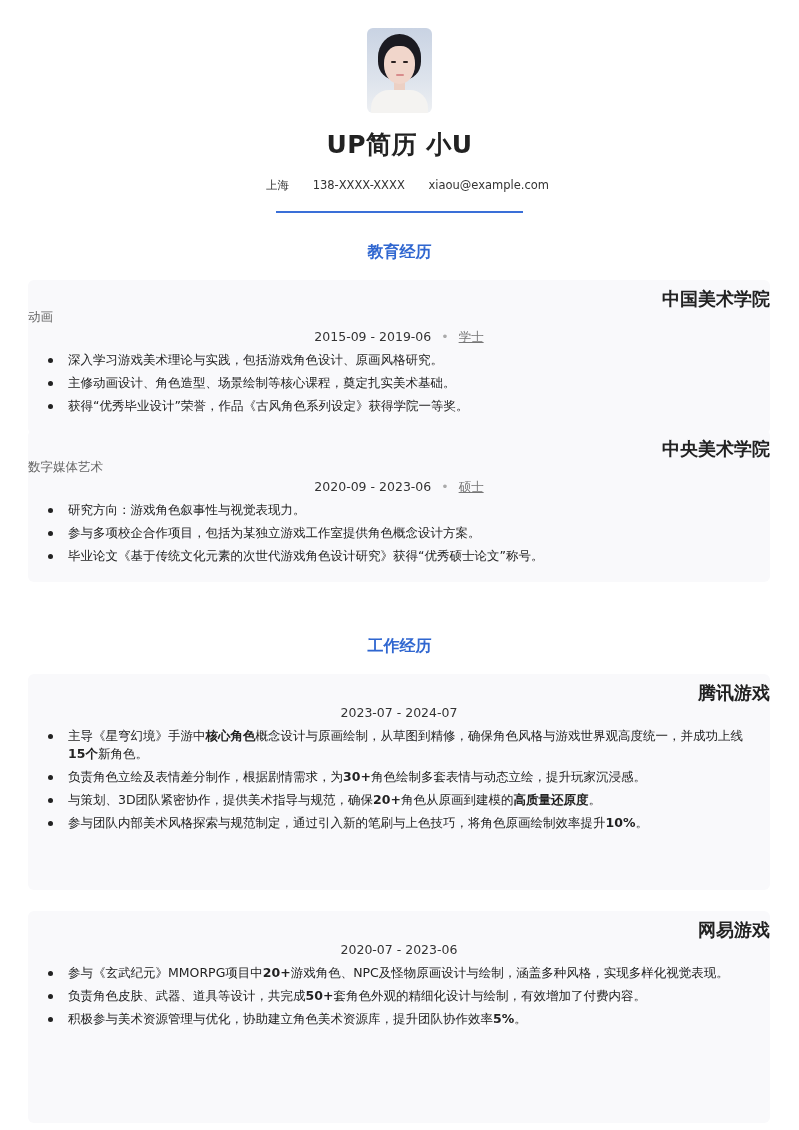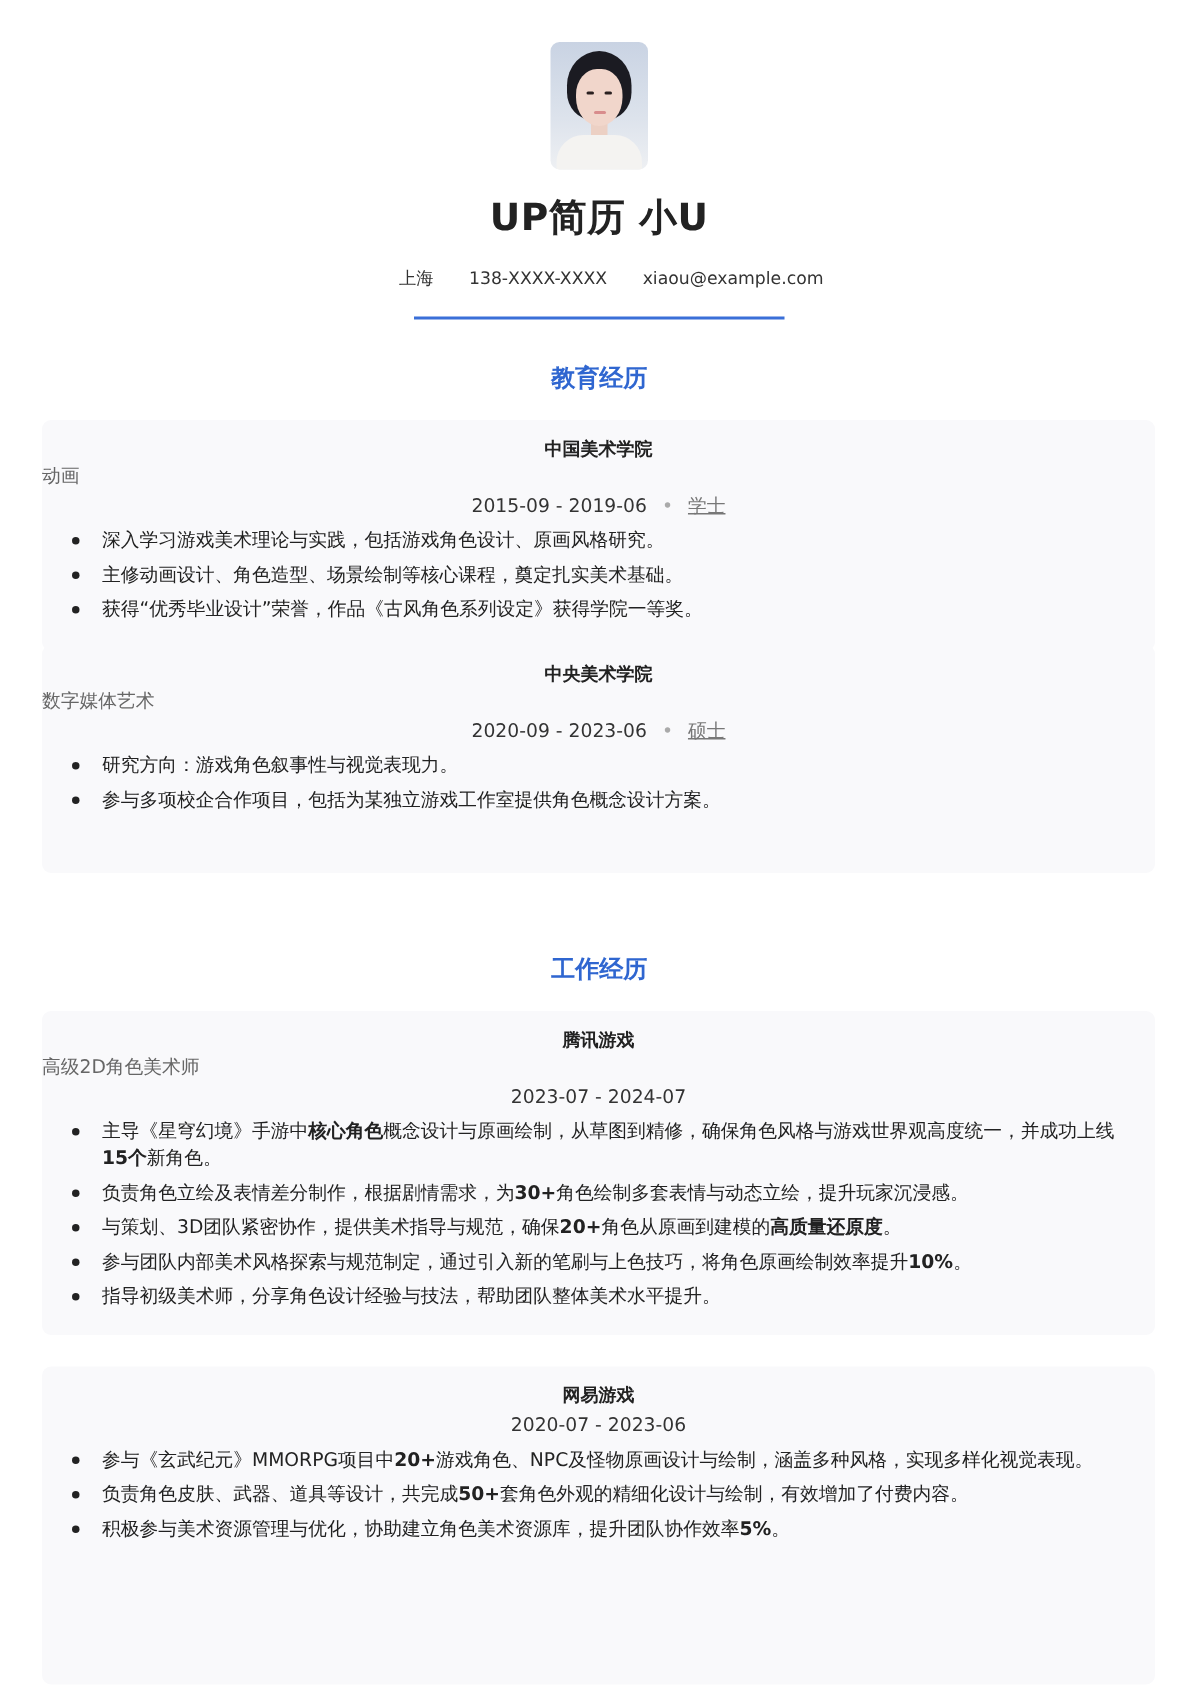--- a/index.html
+++ b/index.html
@@ -26,7 +26,7 @@
   .section-title { position: absolute; left: 0; width: 799px; text-align: center; font-size: 16px; font-weight: bold; color: #2f66d0; }
 
   .card { position: absolute; left: 28px; width: 742px; background: #f9f9fb; border-radius: 6px; }
-  .card .org { text-align: center; font-size: 12px; font-weight: bold; color: #222; margin-top: 10px; line-height: 18px; }
+  .card .org { text-align: right; font-size: 18px; font-weight: bold; color: #222; margin-top: 10px; line-height: 18px; }
   .card .sub { font-size: 12.5px; color: #666; line-height: 18px; }
   .card .meta { text-align: center; font-size: 12.5px; color: #333; line-height: 20px; margin-top: 1px; }
   .card .meta .dot { color: #aaa; margin: 0 10px; }

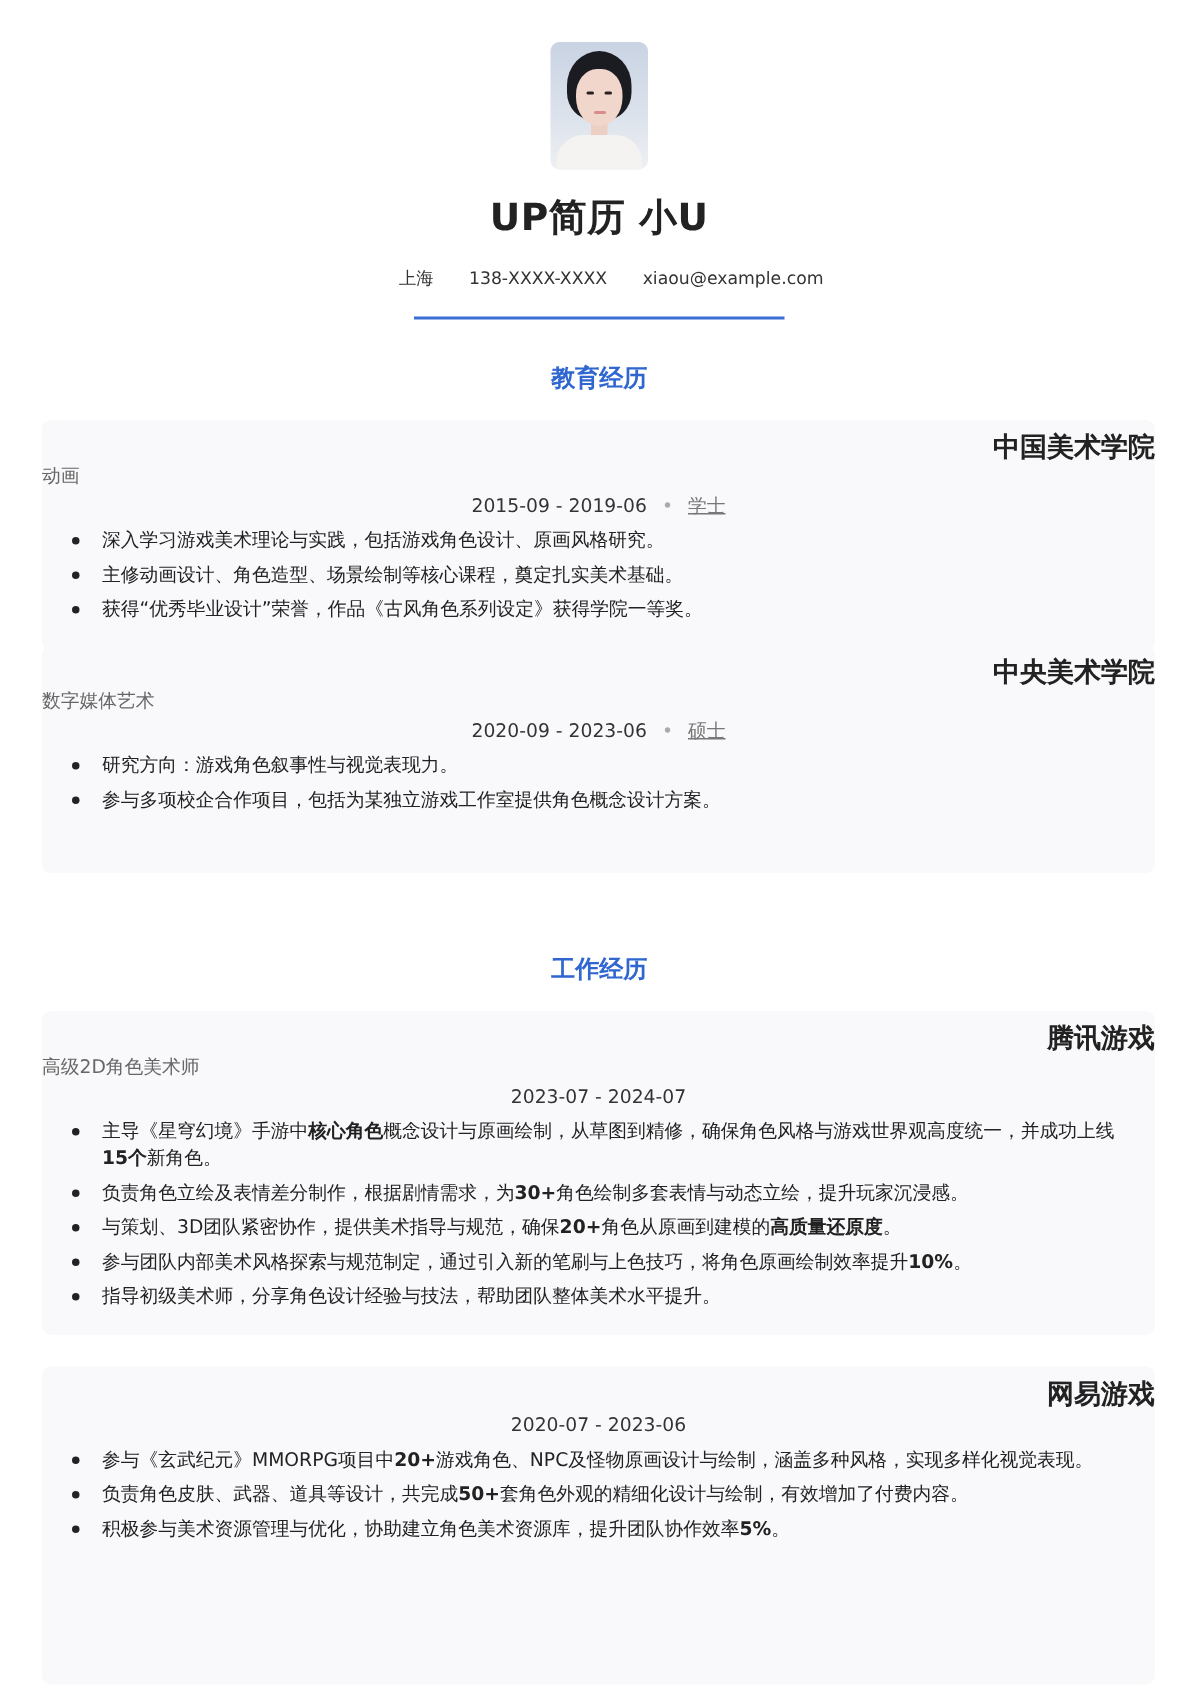--- a/index.html
+++ b/index.html
@@ -82,6 +82,7 @@
   <ul>
       <li><span>研究方向：游戏角色叙事性与视觉表现力。</span></li>
       <li><span>参与多项校企合作项目，包括为某独立游戏工作室提供角色概念设计方案。</span></li>
+      <li><span>毕业论文《基于传统文化元素的次世代游戏角色设计研究》获得“优秀硕士论文”称号。</span></li>
     </ul>
 </div>
 

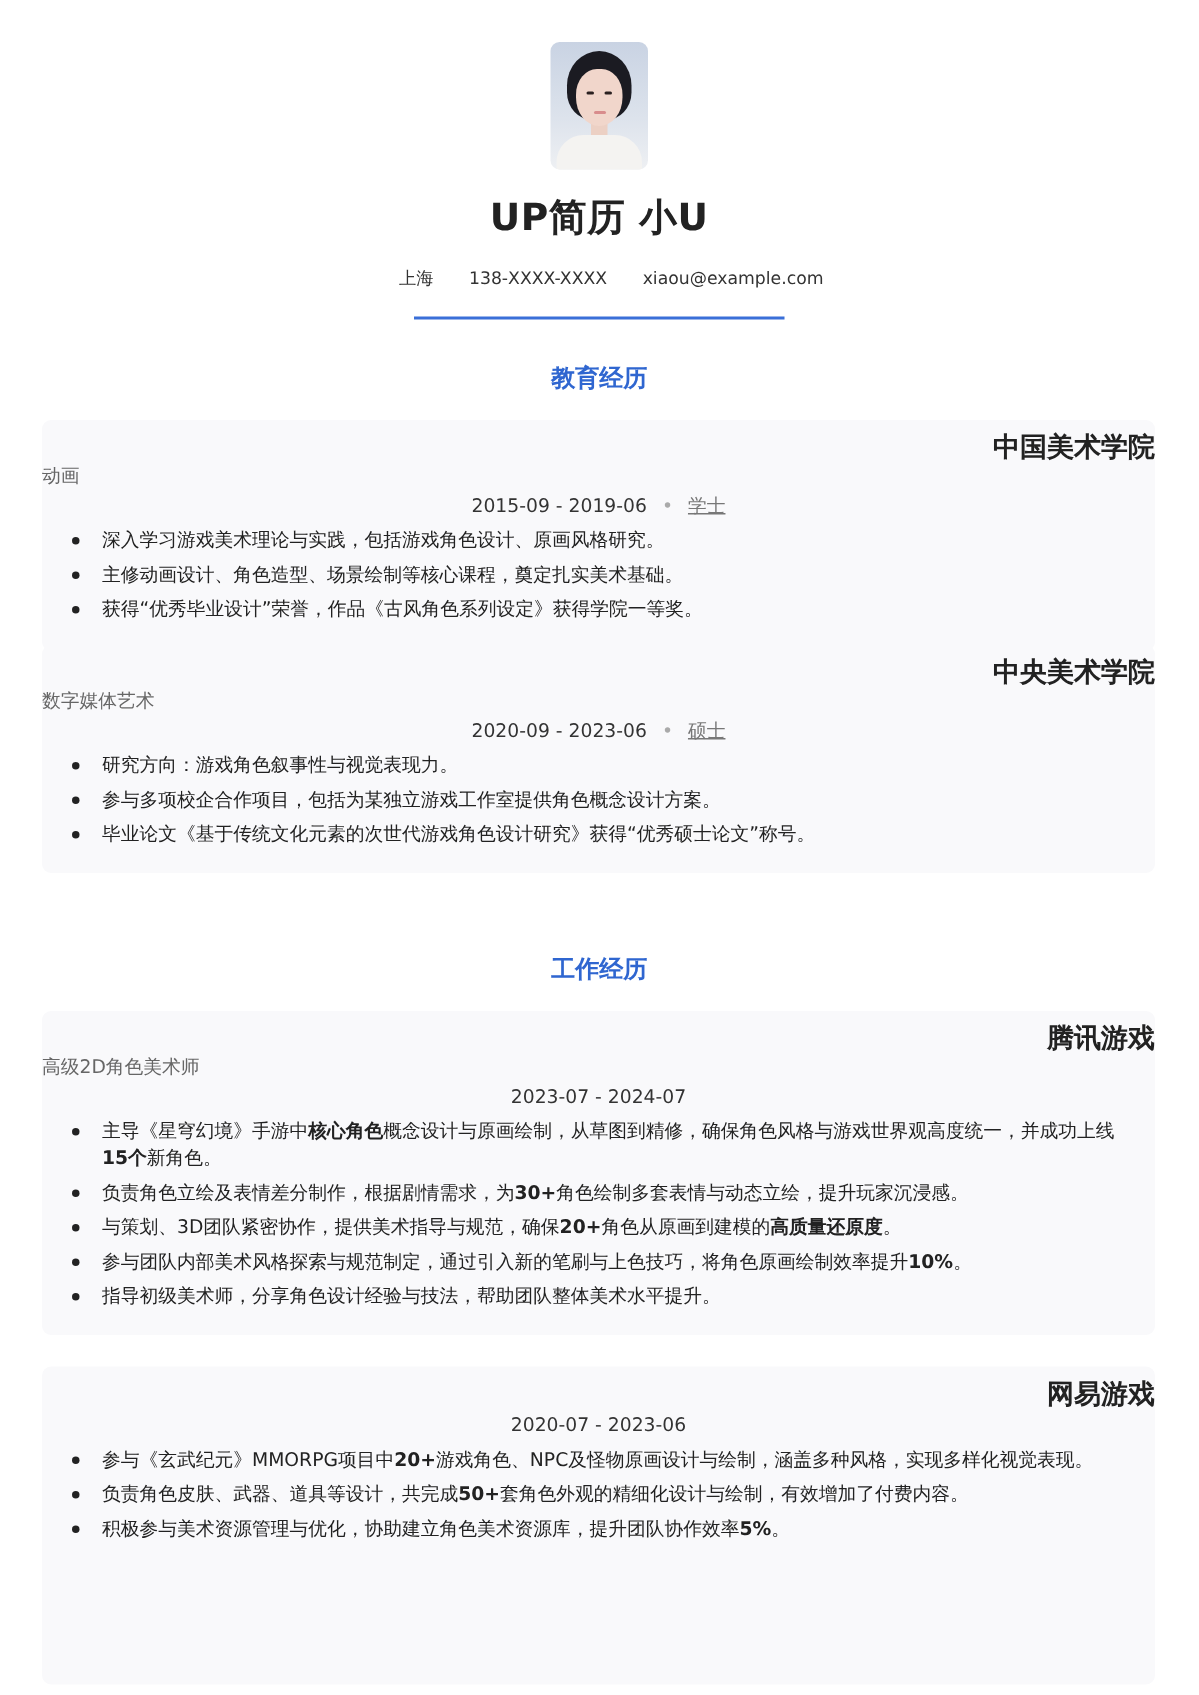--- a/index.html
+++ b/index.html
@@ -90,7 +90,6 @@
 
 <div class="card" style="top:674px; height:216px;">
   <div class="org">腾讯游戏</div>
-  <div class="sub">高级2D角色美术师</div>
   <div class="meta">2023-07 - 2024-07</div>
   <ul>
       <li><span>主导《星穹幻境》手游中</span><b>核心角色</b><span>概念设计与原画绘制，从草图到精修，确保角色风格与游戏世界观高度统一，并成功上线</span><b>15个</b><span>新角色。</span></li>

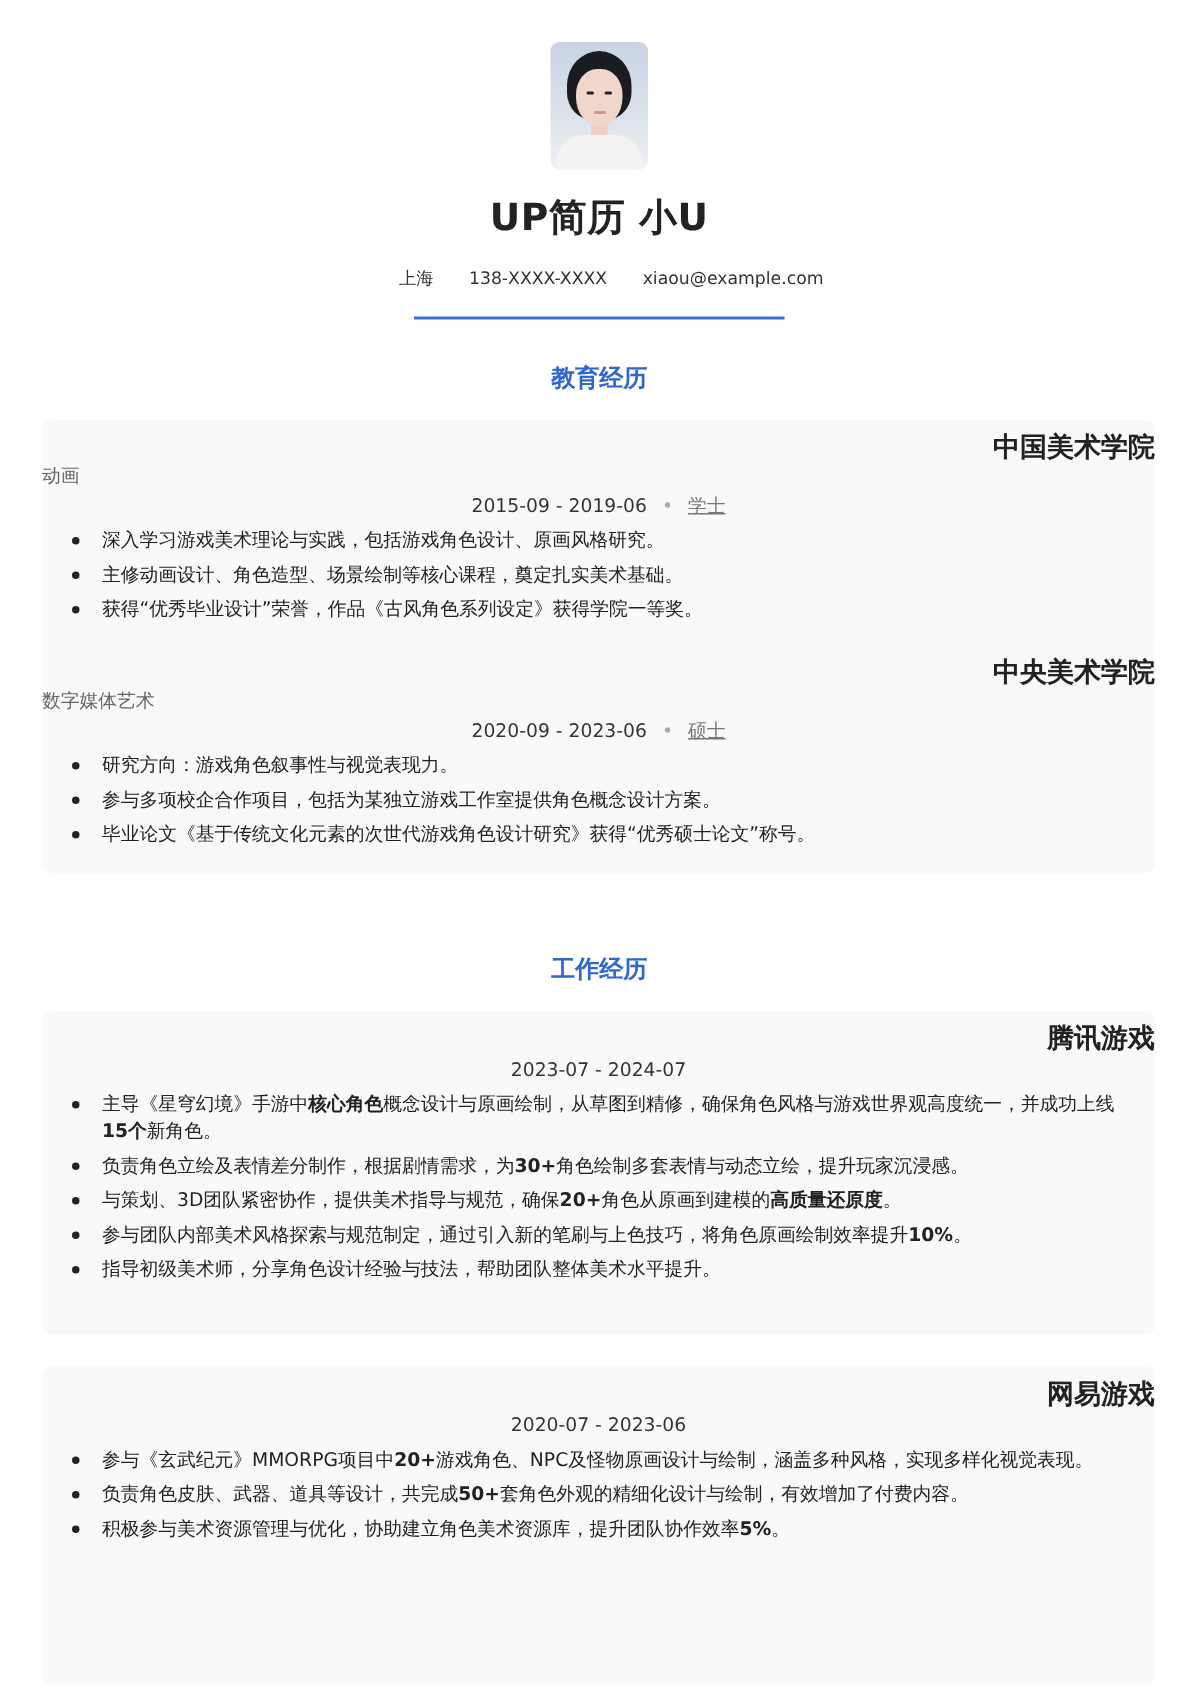--- a/index.html
+++ b/index.html
@@ -96,7 +96,6 @@
       <li><span>负责角色立绘及表情差分制作，根据剧情需求，为</span><b>30+</b><span>角色绘制多套表情与动态立绘，提升玩家沉浸感。</span></li>
       <li><span>与策划、3D团队紧密协作，提供美术指导与规范，确保</span><b>20+</b><span>角色从原画到建模的</span><b>高质量还原度</b><span>。</span></li>
       <li><span>参与团队内部美术风格探索与规范制定，通过引入新的笔刷与上色技巧，将角色原画绘制效率提升</span><b>10%</b><span>。</span></li>
-      <li><span>指导初级美术师，分享角色设计经验与技法，帮助团队整体美术水平提升。</span></li>
     </ul>
 </div>
 

